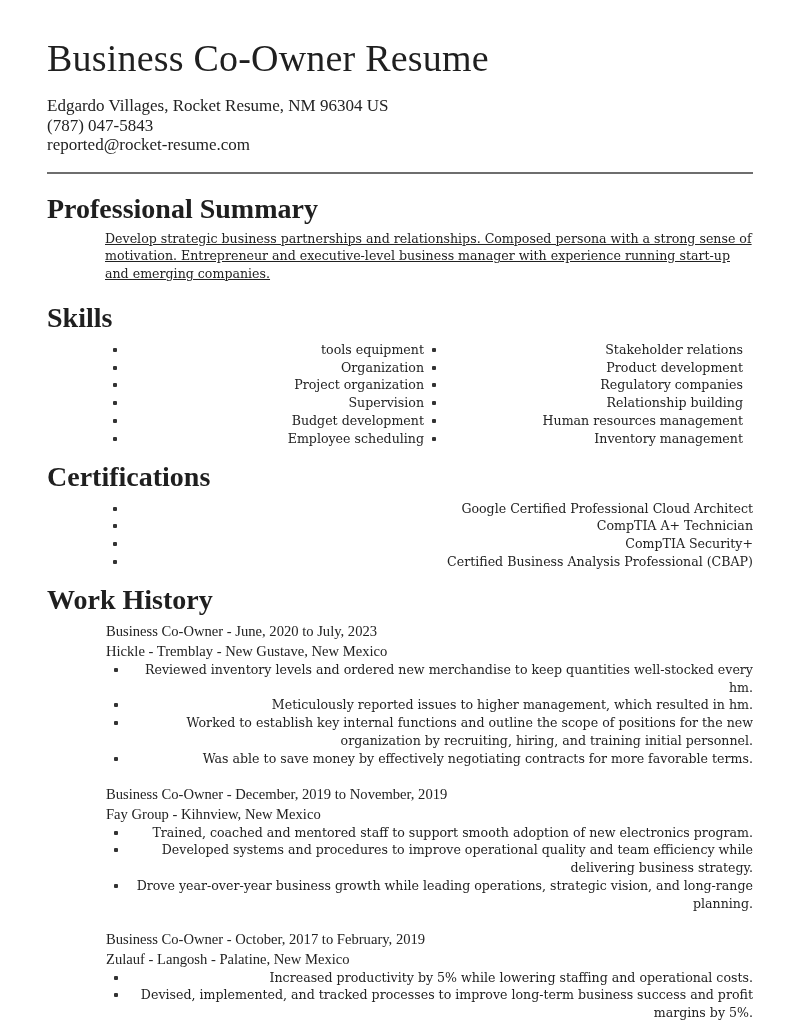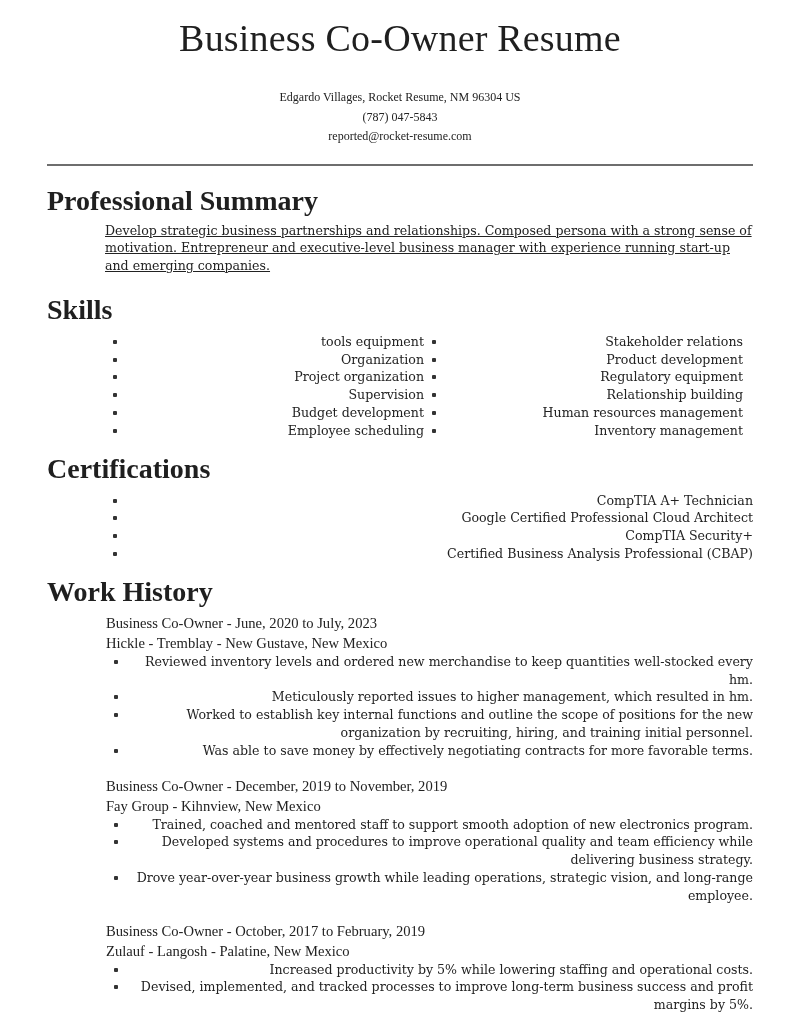--- a/index.html
+++ b/index.html
@@ -22,8 +22,8 @@
       padding: 0 47px;
     }
     .header {
-      text-align: center;
-      padding-top: 16px;
+      text-align: left;
+      padding-top: 36px;
     }
     .title {
       font-family: "Liberation Serif", "DejaVu Serif", serif;

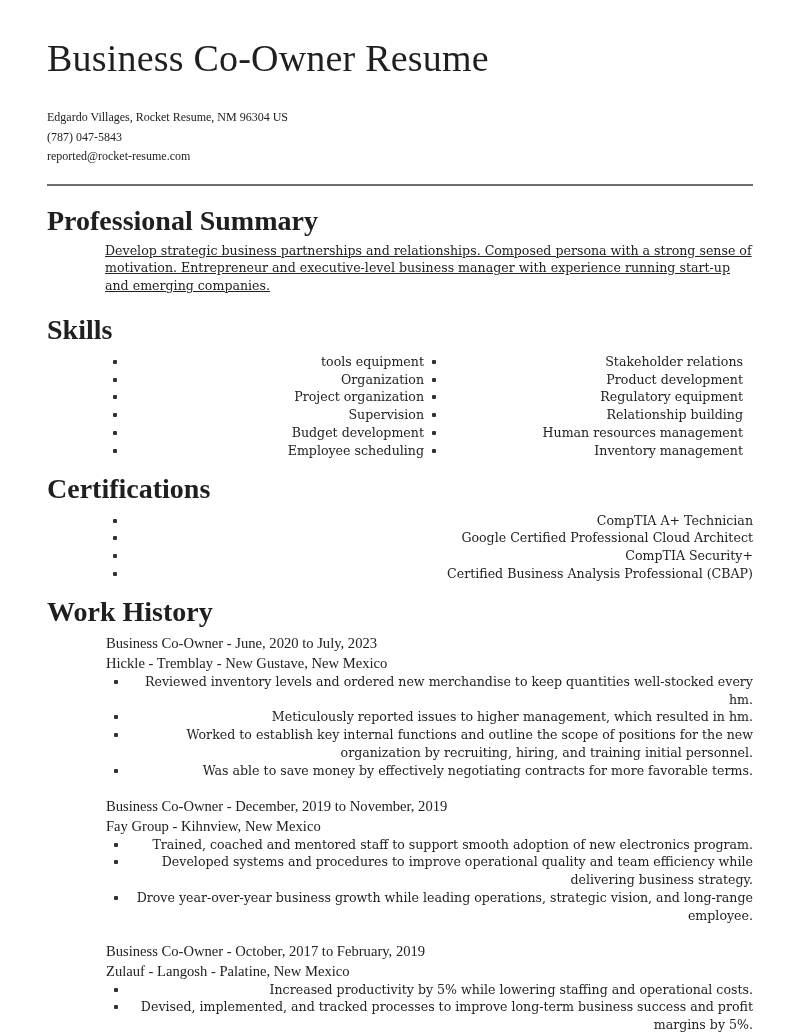--- a/index.html
+++ b/index.html
@@ -35,9 +35,9 @@
       letter-spacing: 0.2px;
     }
     .contact {
-      margin-top: 28px;
-      font-family: "Liberation Serif", "DejaVu Serif", serif;
-      font-size: 12px;
+      margin-top: 16px;
+      font-family: "Liberation Serif", "DejaVu Serif", serif;
+      font-size: 17px;
       line-height: 19.5px;
       color: #222;
     }

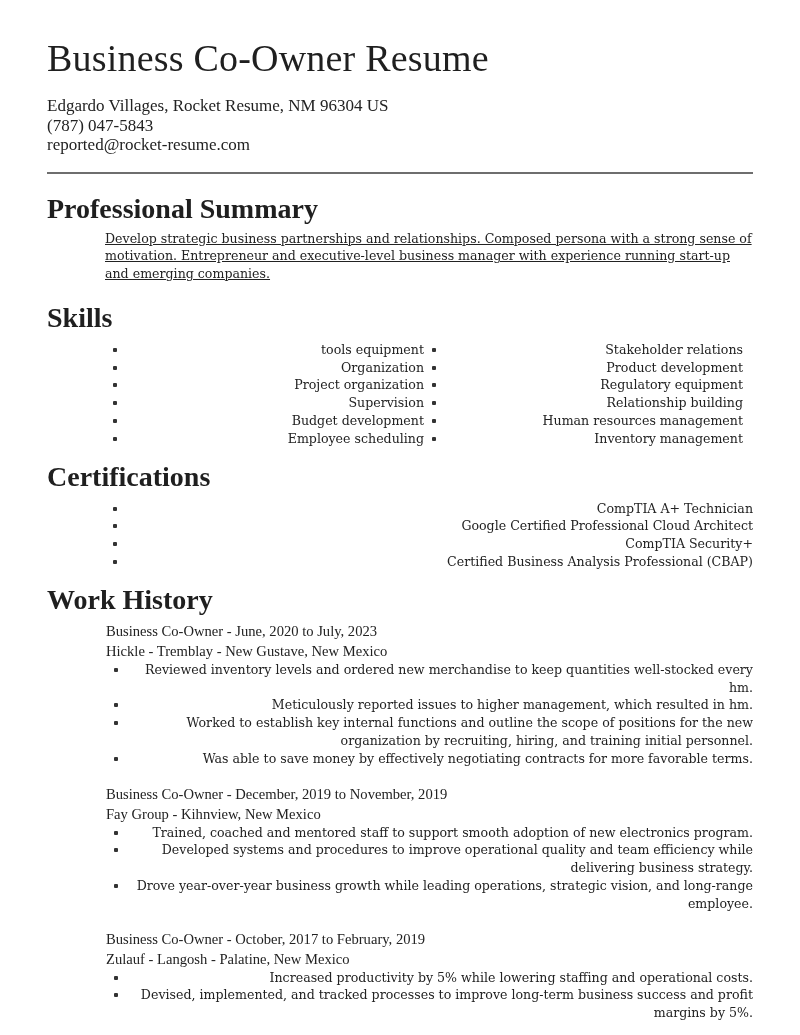--- a/index.html
+++ b/index.html
@@ -146,7 +146,7 @@
       <ul class="bullets">
         <li>Stakeholder relations</li>
         <li>Product development</li>
-        <li>Regulatory equipment</li>
+        <li>Regulatory companies</li>
         <li>Relationship building</li>
         <li>Human resources management</li>
         <li>Inventory management</li>

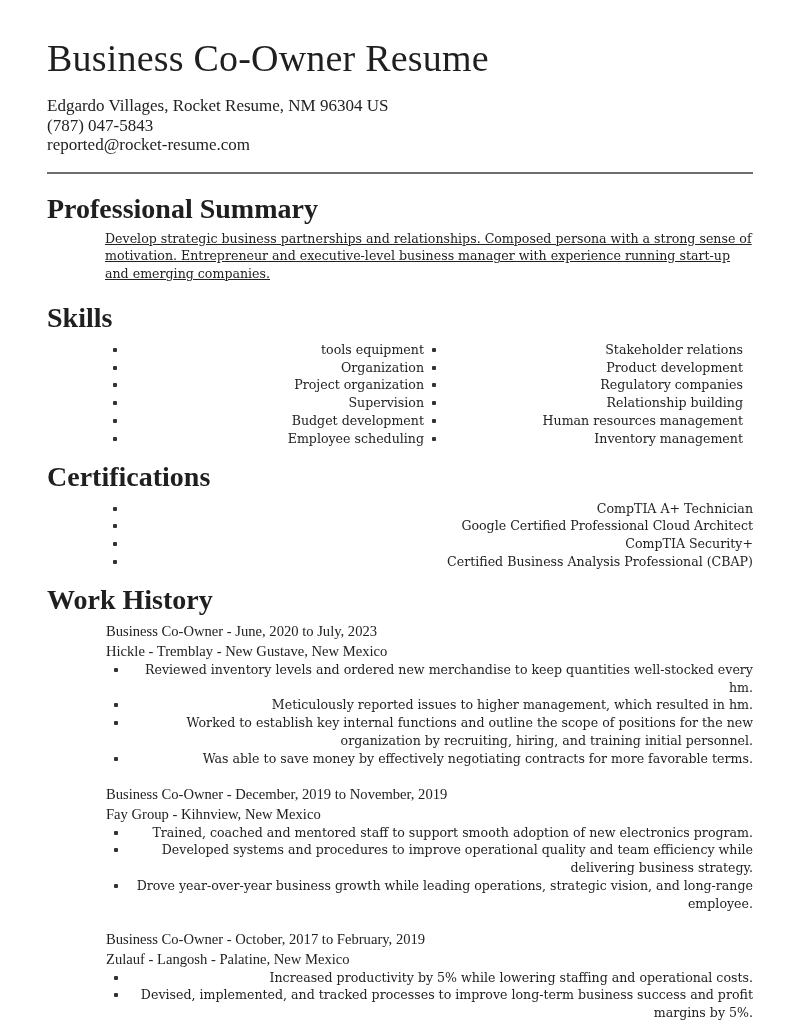--- a/index.html
+++ b/index.html
@@ -157,8 +157,8 @@
   <h2 class="section-title cert-title">Certifications</h2>
   <div class="cert-list">
     <ul class="bullets">
+      <li>Google Certified Professional Cloud Architect</li>
       <li>CompTIA A+ Technician</li>
-      <li>Google Certified Professional Cloud Architect</li>
       <li>CompTIA Security+</li>
       <li>Certified Business Analysis Professional (CBAP)</li>
     </ul>

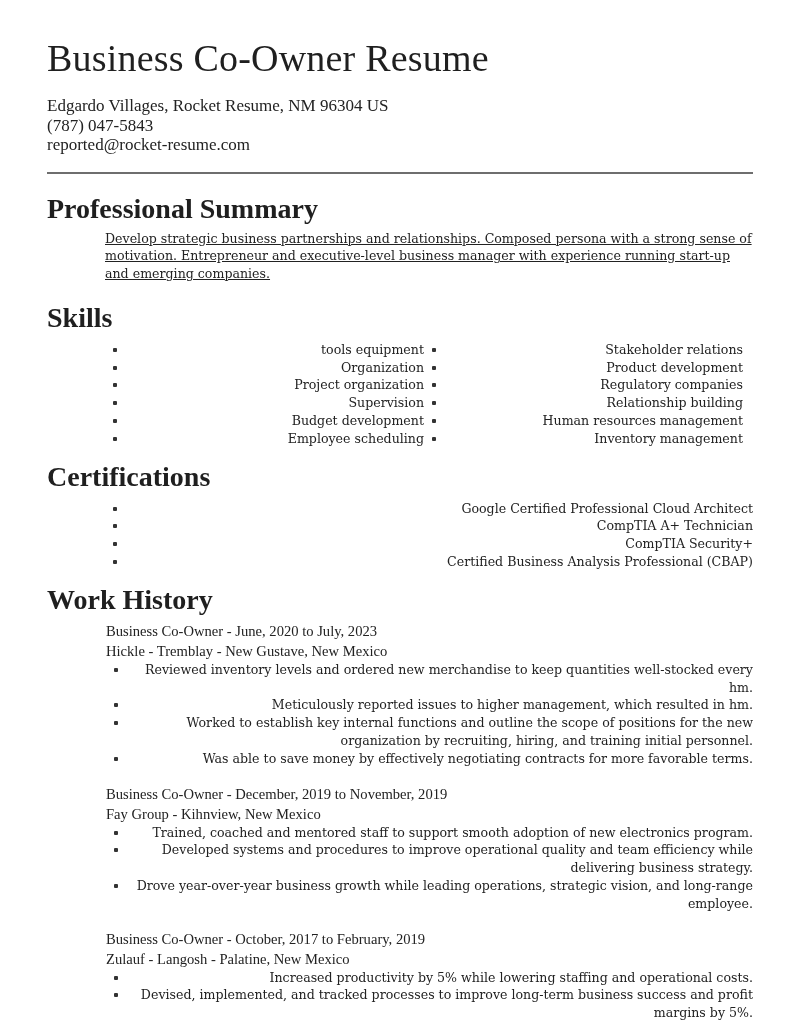--- a/index.html
+++ b/index.html
@@ -183,7 +183,7 @@
     <ul class="bullets job-bullets">
       <li>Trained, coached and mentored staff to support smooth adoption of new electronics program.</li>
       <li>Developed systems and procedures to improve operational quality and team efficiency while delivering business strategy.</li>
-      <li>Drove year-over-year business growth while leading operations, strategic vision, and long-range employee.</li>
+      <li>Drove year-over-year business growth while leading operations, strategic vision, and long-range planning.</li>
     </ul>
   </div>
 

